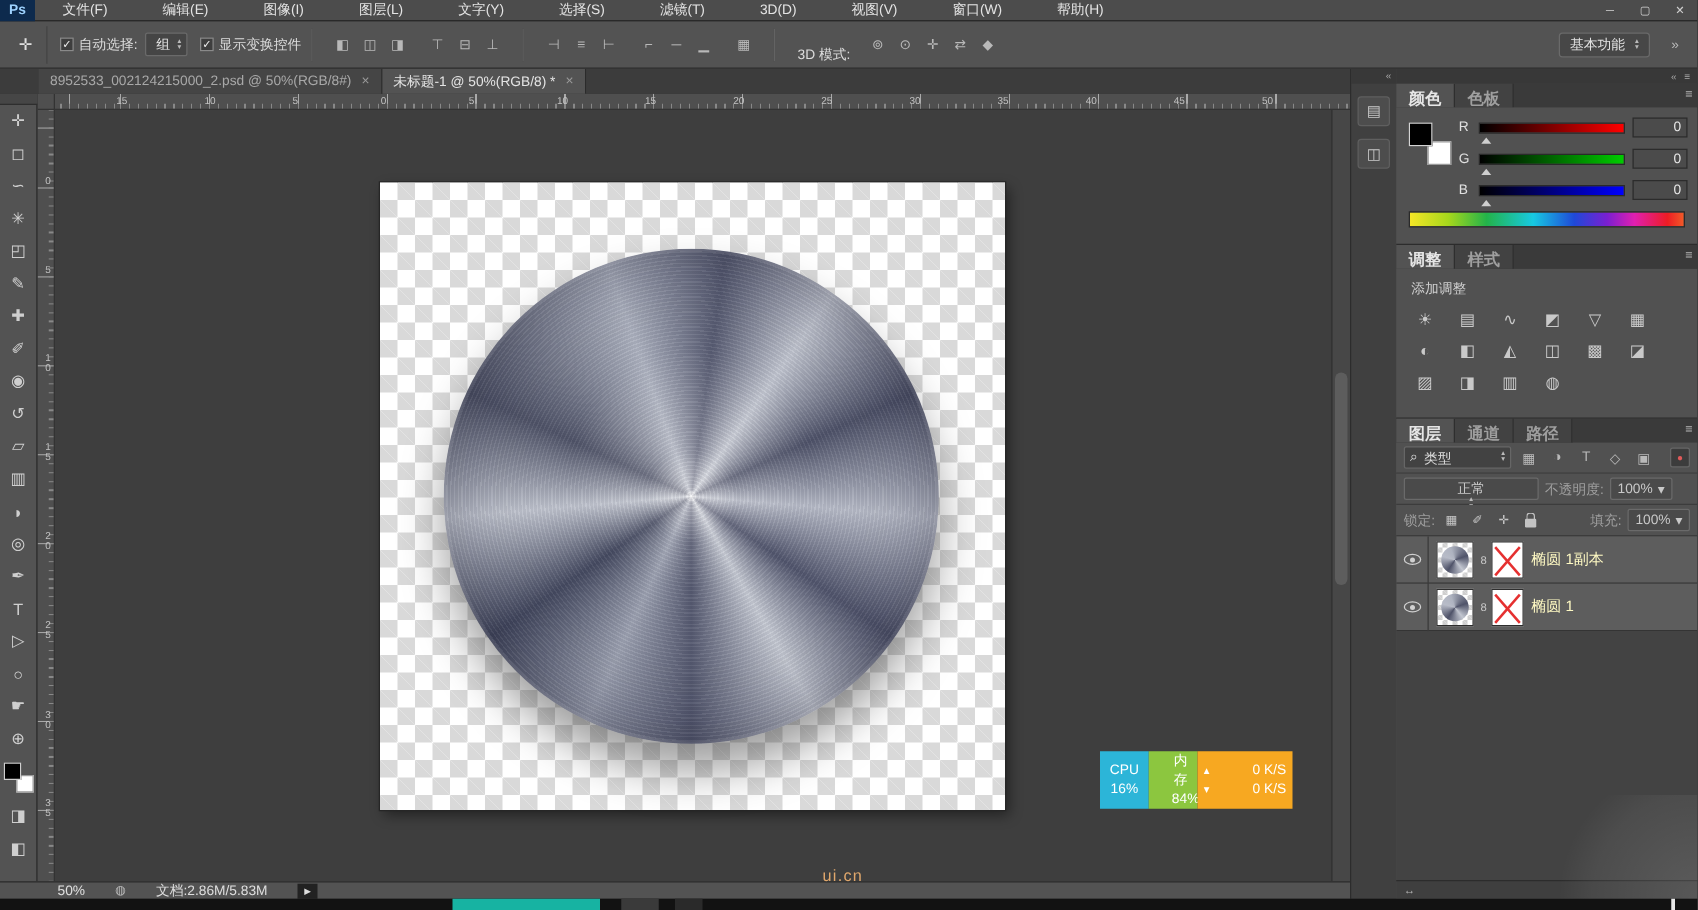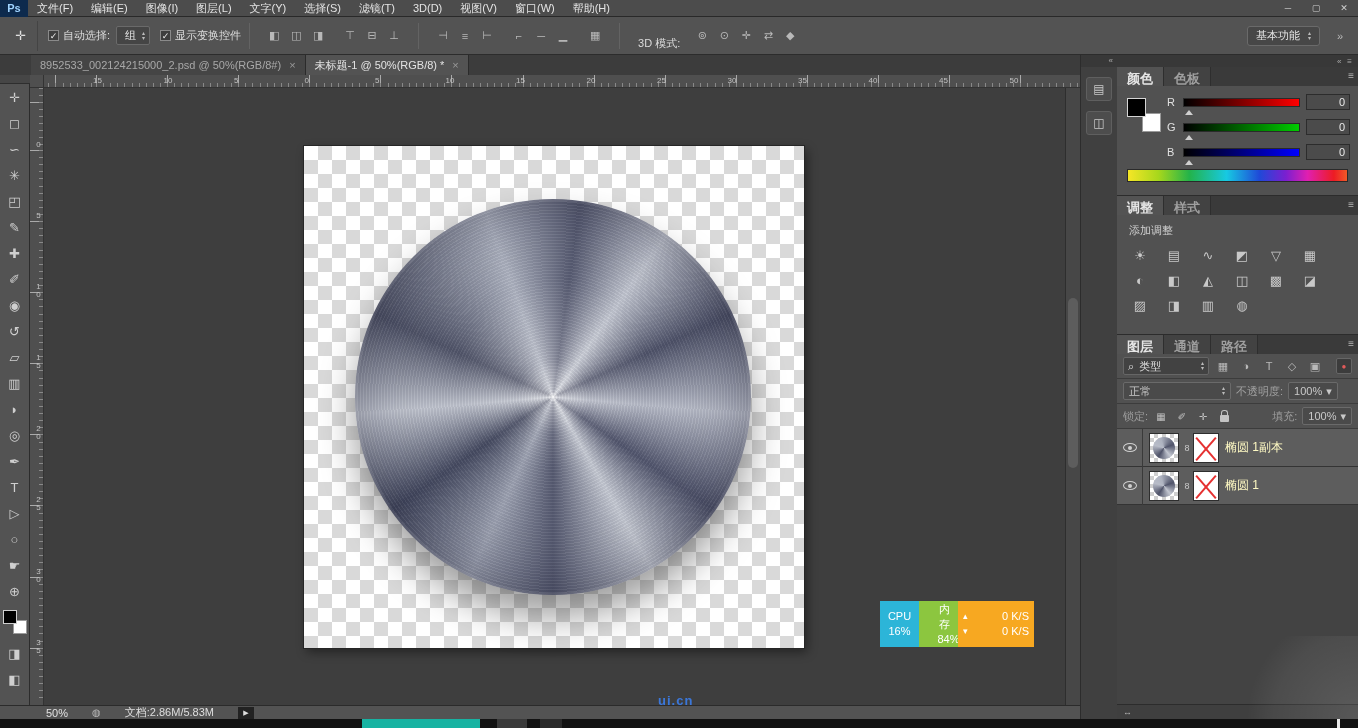--- a/index.html
+++ b/index.html
@@ -10,7 +10,7 @@
   
   #menubar{left:0;top:0;width:1358px;height:17px;background:#4c4c4c;border-bottom:1px solid #292929;display:flex;align-items:center;z-index:30;}
   #ps-logo{width:28px;height:17px;background:#0d2a4d;color:#9fd3ff;font-weight:bold;font-size:11px;display:flex;align-items:center;justify-content:center;}
-  .menu-item{padding:0 9px;height:17px;line-height:17px;color:#e4e4e4;cursor:default;}
+  .menu-item{padding:0 22px;height:17px;line-height:17px;color:#e4e4e4;cursor:default;}
   #win-controls{margin-left:auto;display:flex;height:17px;}
   .win-btn{width:28px;height:17px;display:flex;align-items:center;justify-content:center;color:#cfcfcf;font-size:9px;}
 

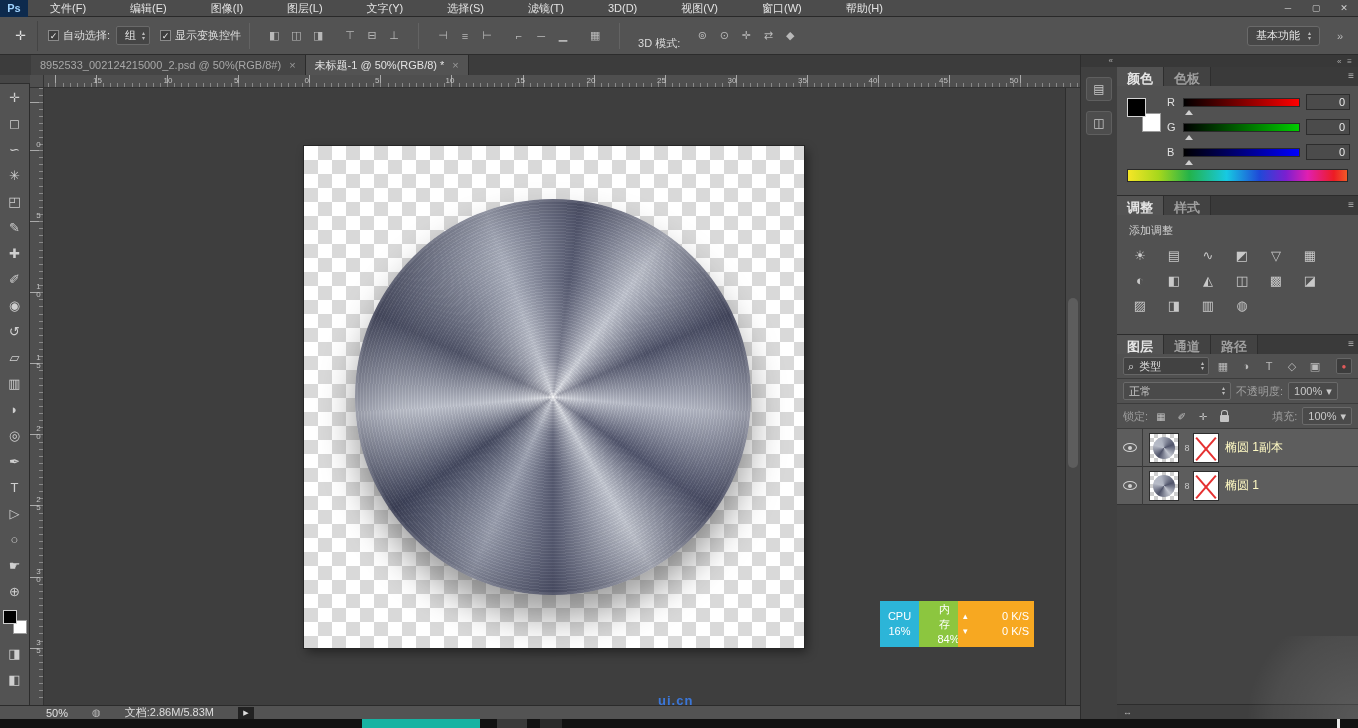--- a/index.html
+++ b/index.html
@@ -140,7 +140,7 @@
   #filter-combo{width:86px;height:18px;background:#424242;border:1px solid #666;border-radius:2px;display:flex;align-items:center;gap:5px;padding:0 4px;color:#dedede;}
   .filter-icon{width:18px;height:18px;display:flex;align-items:center;justify-content:center;color:#b9b9b9;font-size:11px;}
   #filter-toggle{margin-left:auto;width:16px;height:16px;border-radius:2px;background:#3c3c3c;border:1px solid #666;color:#e05a5a;font-size:8px;display:flex;align-items:center;justify-content:center;}
-  #blend-select{width:108px;height:18px;background:#4a4a4a;border:1px solid #6a6a6a;border-radius:2px;display:flex;align-items:center;justify-content:space-between;padding:0 5px;color:#c9c9c9;}
+  #blend-select{width:108px;height:18px;background:#4a4a4a;border:1px solid #6a6a6a;border-radius:2px;display:flex;align-items:center;justify-content:space-between;padding:0 5px;color:#c9c9c9;flex-direction:column;}
   .dim-label{color:#9f9f9f;}
   .val-box{height:18px;background:#4a4a4a;border:1px solid #6a6a6a;border-radius:2px;display:flex;align-items:center;gap:4px;padding:0 5px;color:#c9c9c9;}
   .lock-icon{width:16px;height:16px;display:flex;align-items:center;justify-content:center;color:#c3c3c3;font-size:10px;}

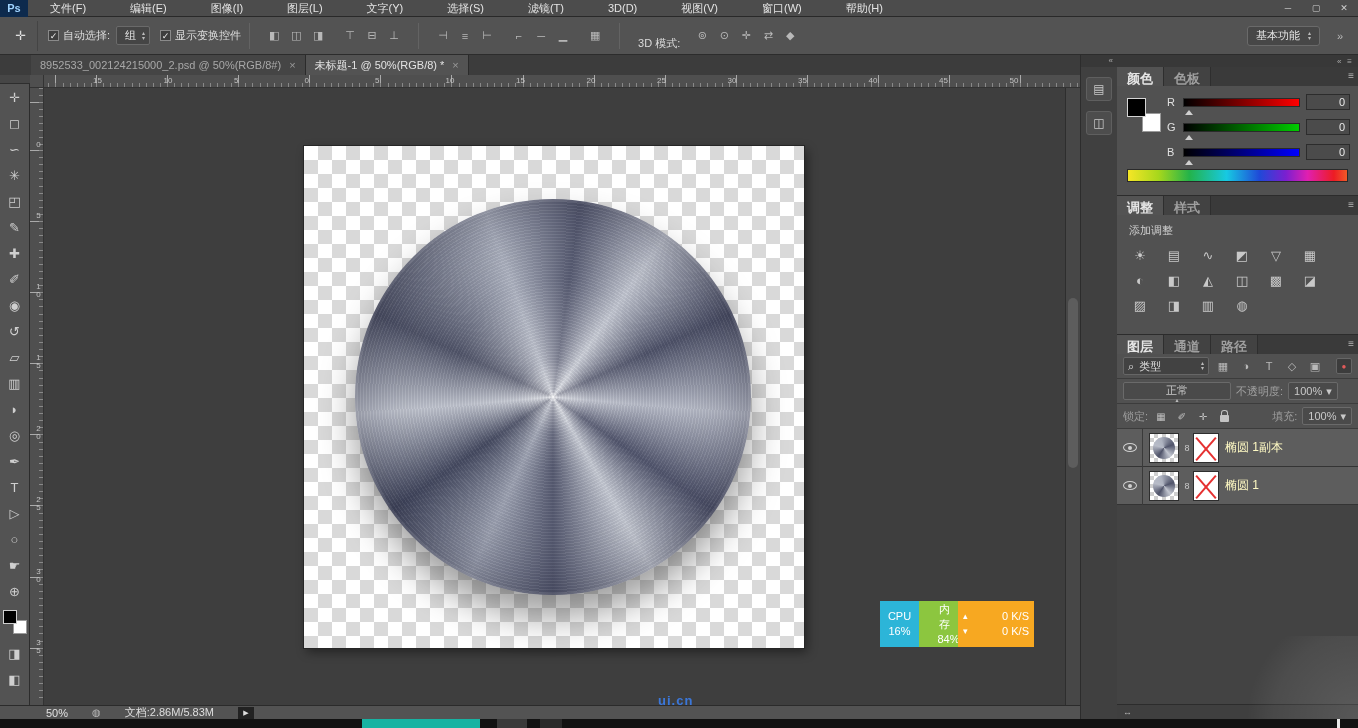--- a/index.html
+++ b/index.html
@@ -87,7 +87,7 @@
   .m-arrow{font-size:9px;}
 
   
-  #watermark{left:658px;top:693px;color:#3b82f6;font-size:13px;z-index:45;opacity:.85;letter-spacing:1px;font-weight:bold;}
+  #watermark{left:658px;top:693px;color:#fdba74;font-size:13px;z-index:45;opacity:.85;letter-spacing:1px;}
   #corner-glow{right:0;top:636px;width:130px;height:83px;z-index:44;pointer-events:none;
     background:radial-gradient(circle at 100% 100%,rgba(255,255,255,.13),rgba(255,255,255,.05) 55%,rgba(255,255,255,0) 72%);}
 

